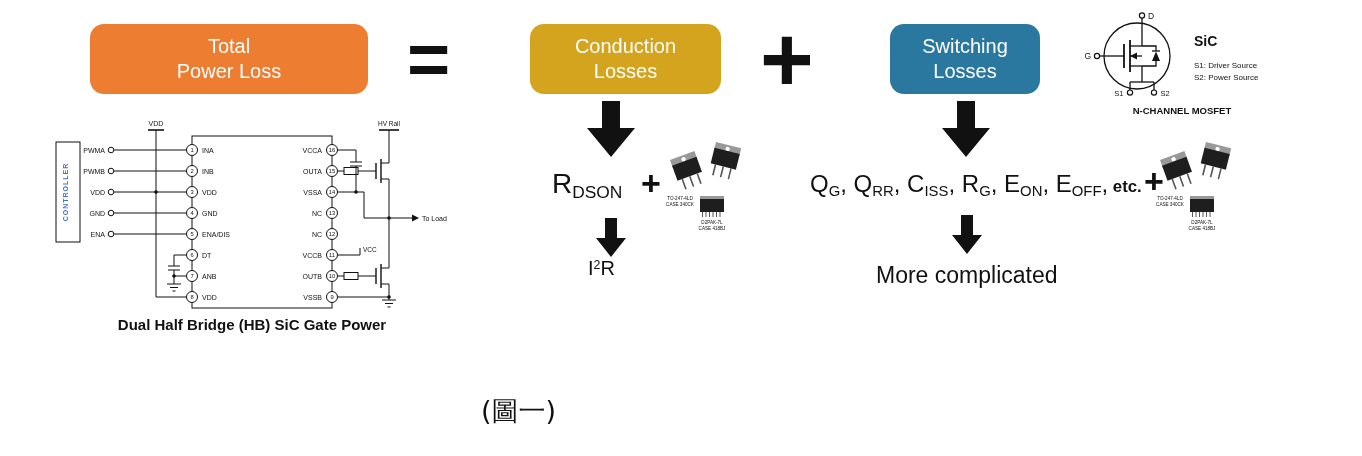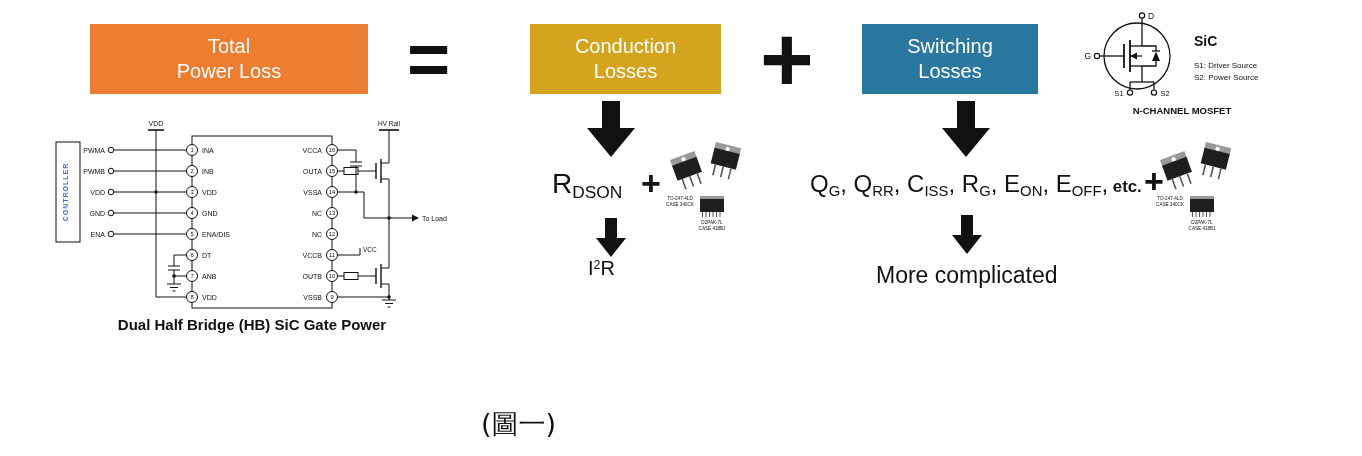--- a/index.html
+++ b/index.html
@@ -7,7 +7,7 @@
   body { font-family:"Liberation Sans","DejaVu Sans",sans-serif; color:#111; }
   .canvas { position:relative; width:1362px; height:456px; background:#ffffff; overflow:hidden; }
   .abs { position:absolute; }
-  .eq-box { position:absolute; height:70px; border-radius:0; color:#fff;
+  .eq-box { position:absolute; height:70px; border-radius:14px; color:#fff;
             display:flex; flex-direction:column; align-items:center; justify-content:center;
             font-size:20px; line-height:1.25; text-align:center; }
   .box-total      { left:90px;  top:24px; width:278px; background:var(--c-total,#ED7D31); }

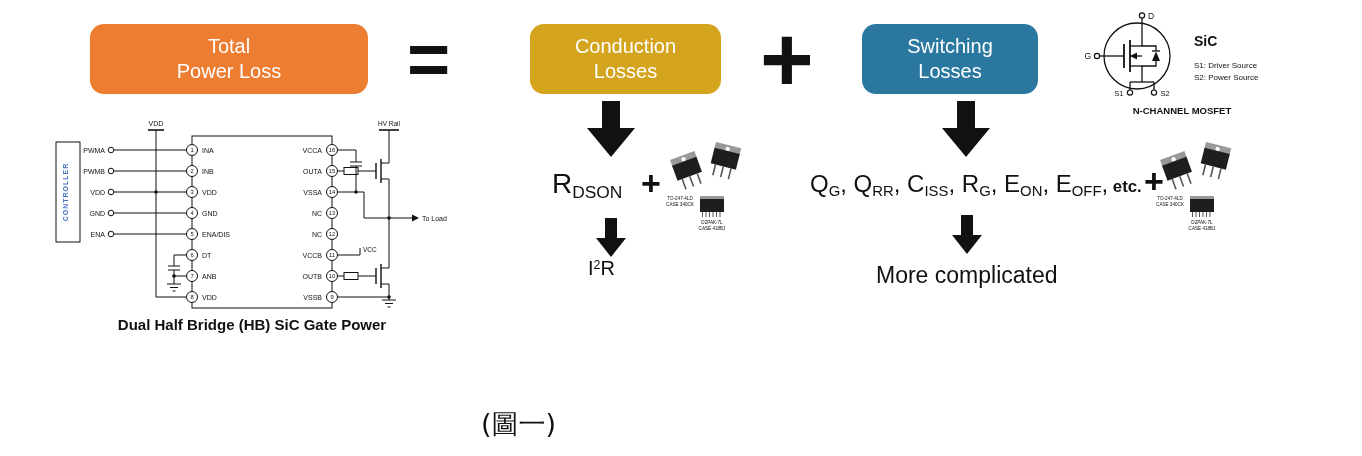--- a/index.html
+++ b/index.html
@@ -12,7 +12,7 @@
             font-size:20px; line-height:1.25; text-align:center; }
   .box-total      { left:90px;  top:24px; width:278px; background:var(--c-total,#ED7D31); }
   .box-conduction { left:530px; top:24px; width:191px; background:var(--c-conduction,#D4A41E); }
-  .box-switching  { left:862px; top:24px; width:176px; background:var(--c-switching,#2A78A0); }
+  .box-switching  { left:890px; top:24px; width:150px; background:var(--c-switching,#2A78A0); }
   .op { position:absolute; top:24px; height:70px; display:flex; align-items:center;
         font-weight:bold; color:#111; }
   .op-equals { left:407px; font-size:74px; }

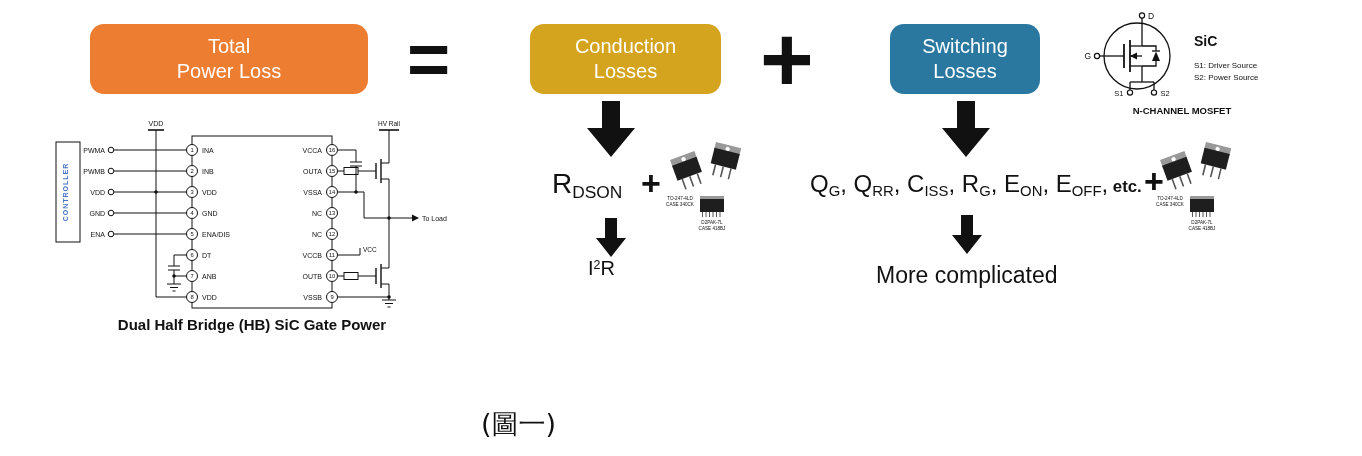--- a/index.html
+++ b/index.html
@@ -24,7 +24,7 @@
   .etc { font-size:70%;font-weight:bold; }
   .caption-circuit { position:absolute; left:52px; top:316px; width:400px; text-align:center;
                      font-weight:bold; font-size:15px; }
-  .figure-caption { position:absolute; left:481px; top:406px; font-size:27px;
+  .figure-caption { position:absolute; left:481px; top:393px; font-size:27px;
                     font-family:"DejaVu Sans","Liberation Sans",sans-serif; }
   svg text { font-family:"Liberation Sans","DejaVu Sans",sans-serif; fill:#111; }
   .ctrl-label { fill:var(--c-controller,#4472C4); font-weight:bold; }

